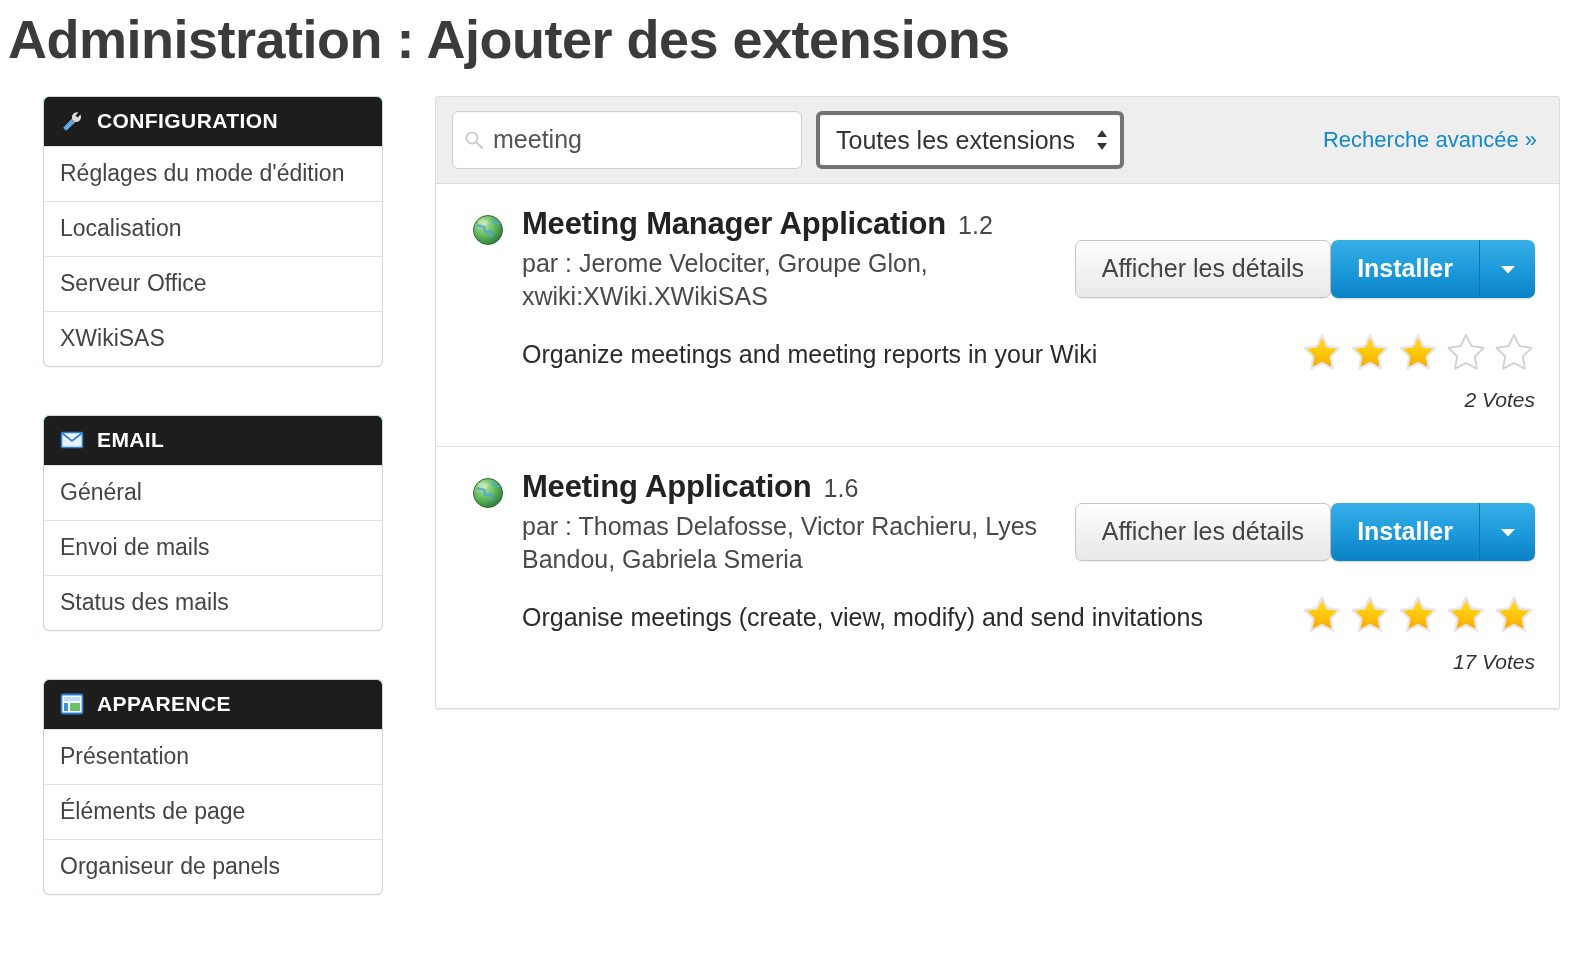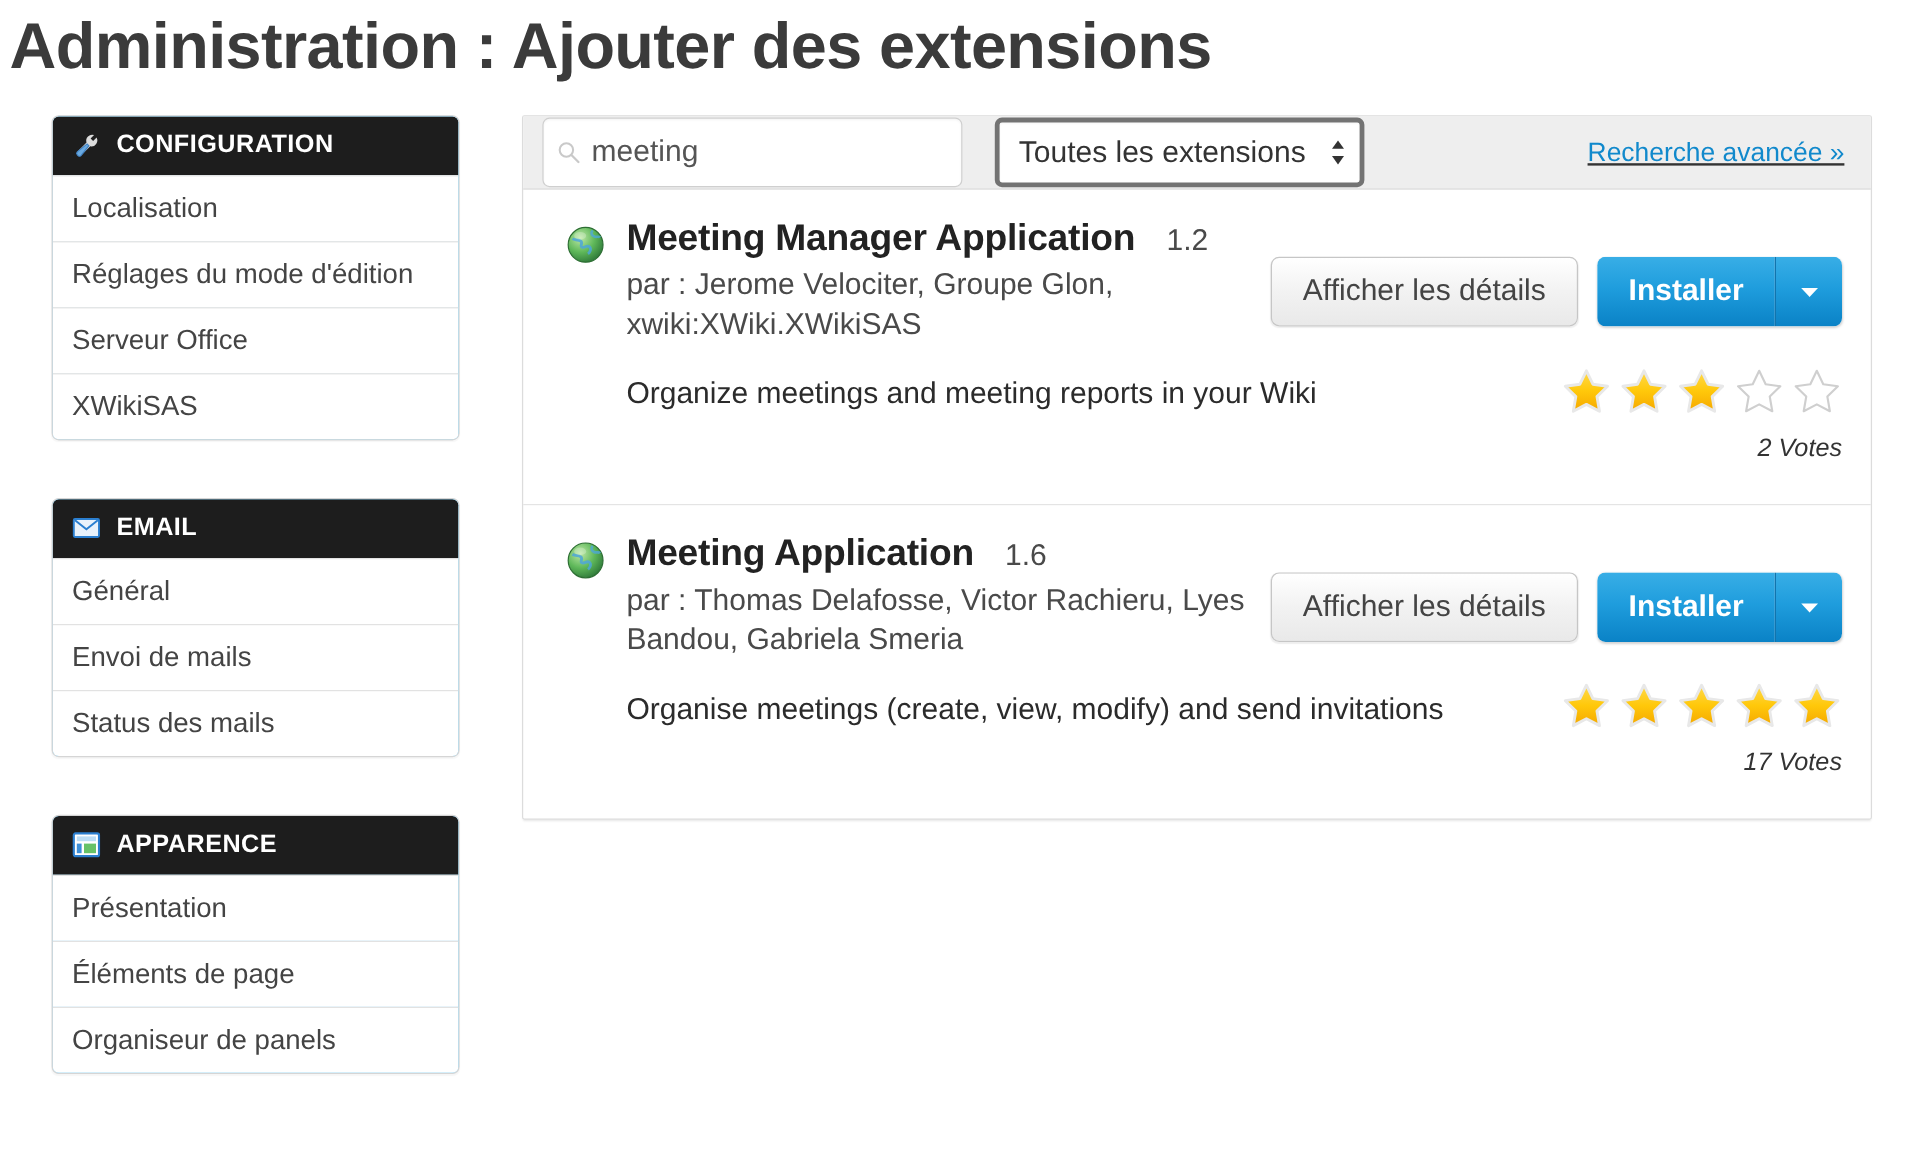--- a/index.html
+++ b/index.html
@@ -84,11 +84,10 @@
   #toolbar {
     background: #eeeeee;
     border-bottom: 1px solid #dcdcdc;
-    padding: 1px 16px;
+    padding: 14px 16px;
     display: flex;
     align-items: center;
-    gap: 27px;
-    text-decoration: underline;
+    gap: 14px;
   }
   .search-wrap {
     position: relative;

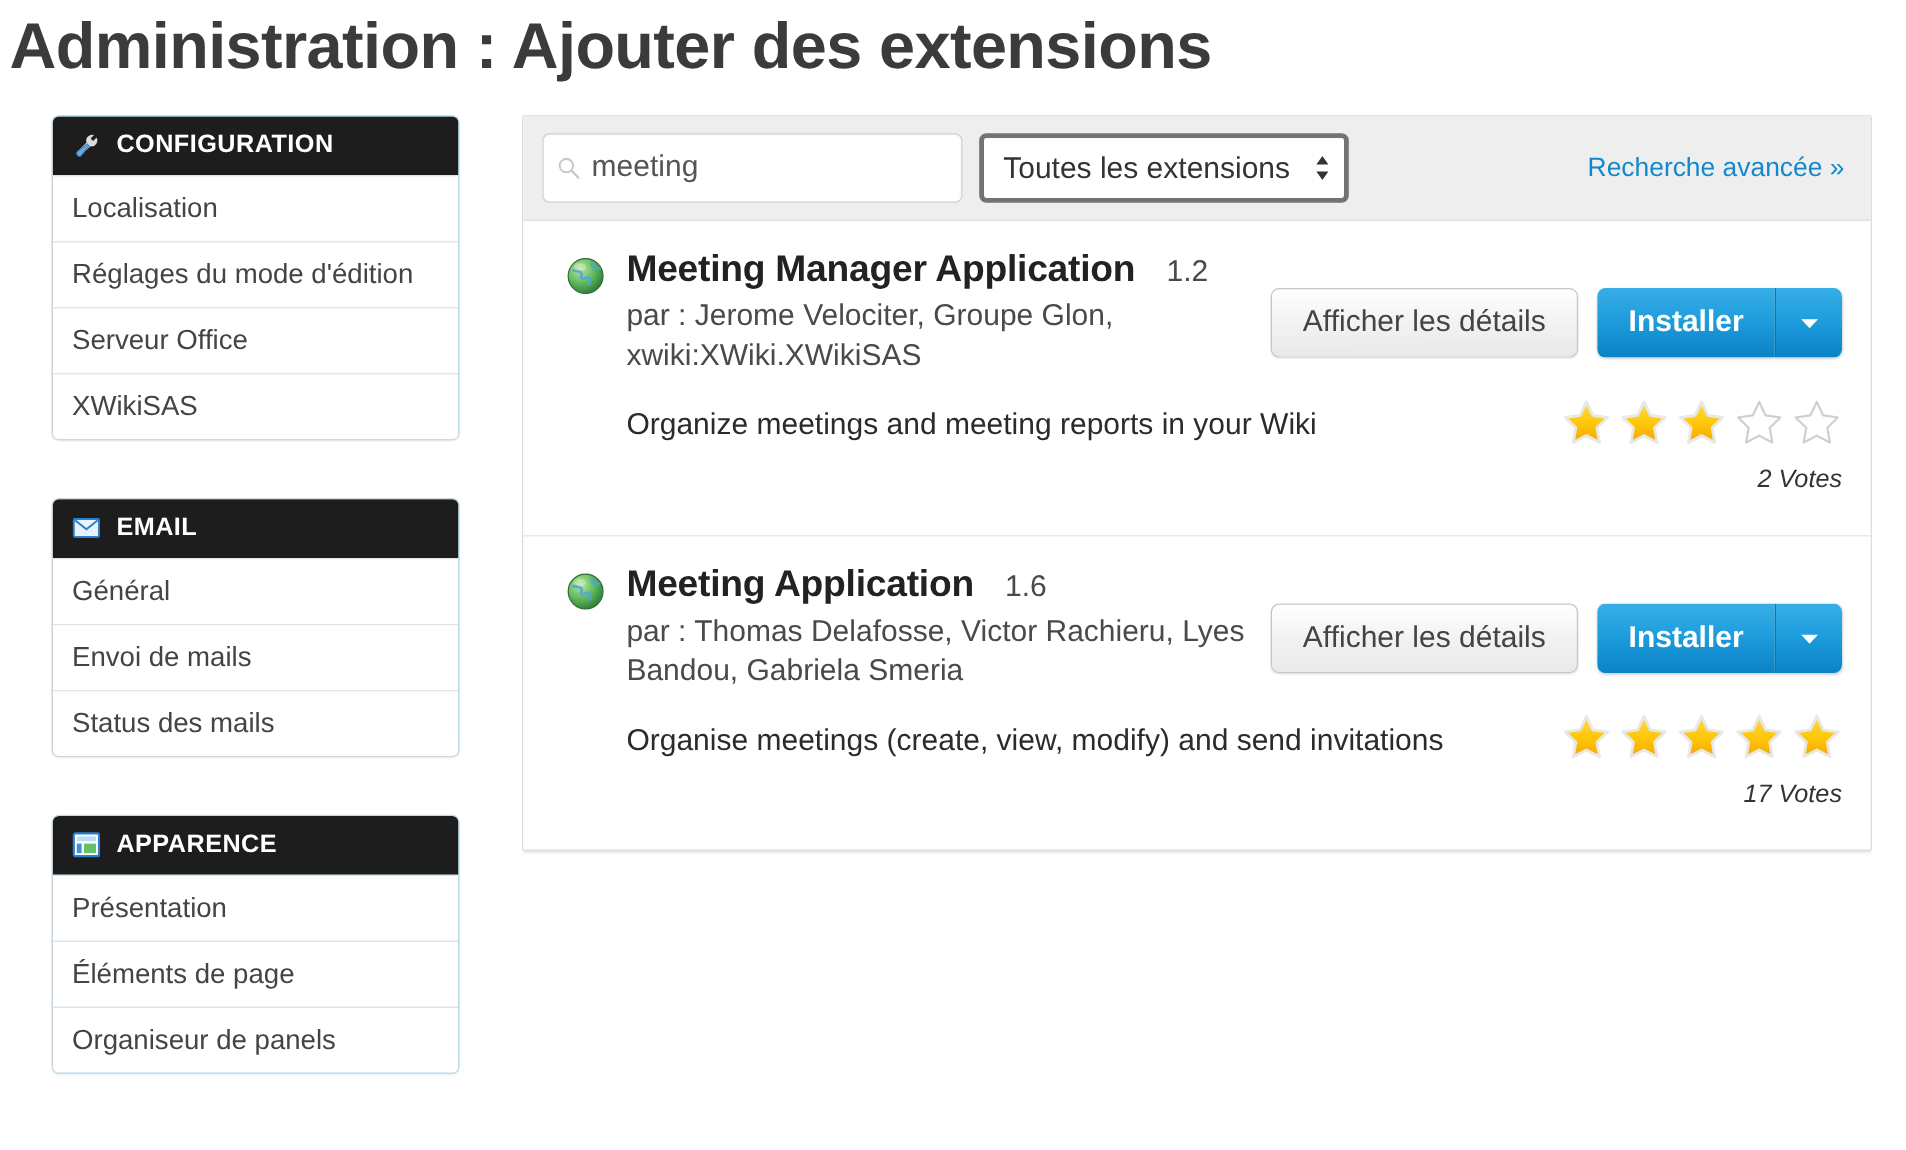--- a/index.html
+++ b/index.html
@@ -275,8 +275,8 @@
   </svg>
           <span>CONFIGURATION</span>
         </div>
+        <div class="side-item">Réglages du mode d'édition</div>
         <div class="side-item">Localisation</div>
-        <div class="side-item">Réglages du mode d'édition</div>
         <div class="side-item">Serveur Office</div>
         <div class="side-item">XWikiSAS</div>
       </div>

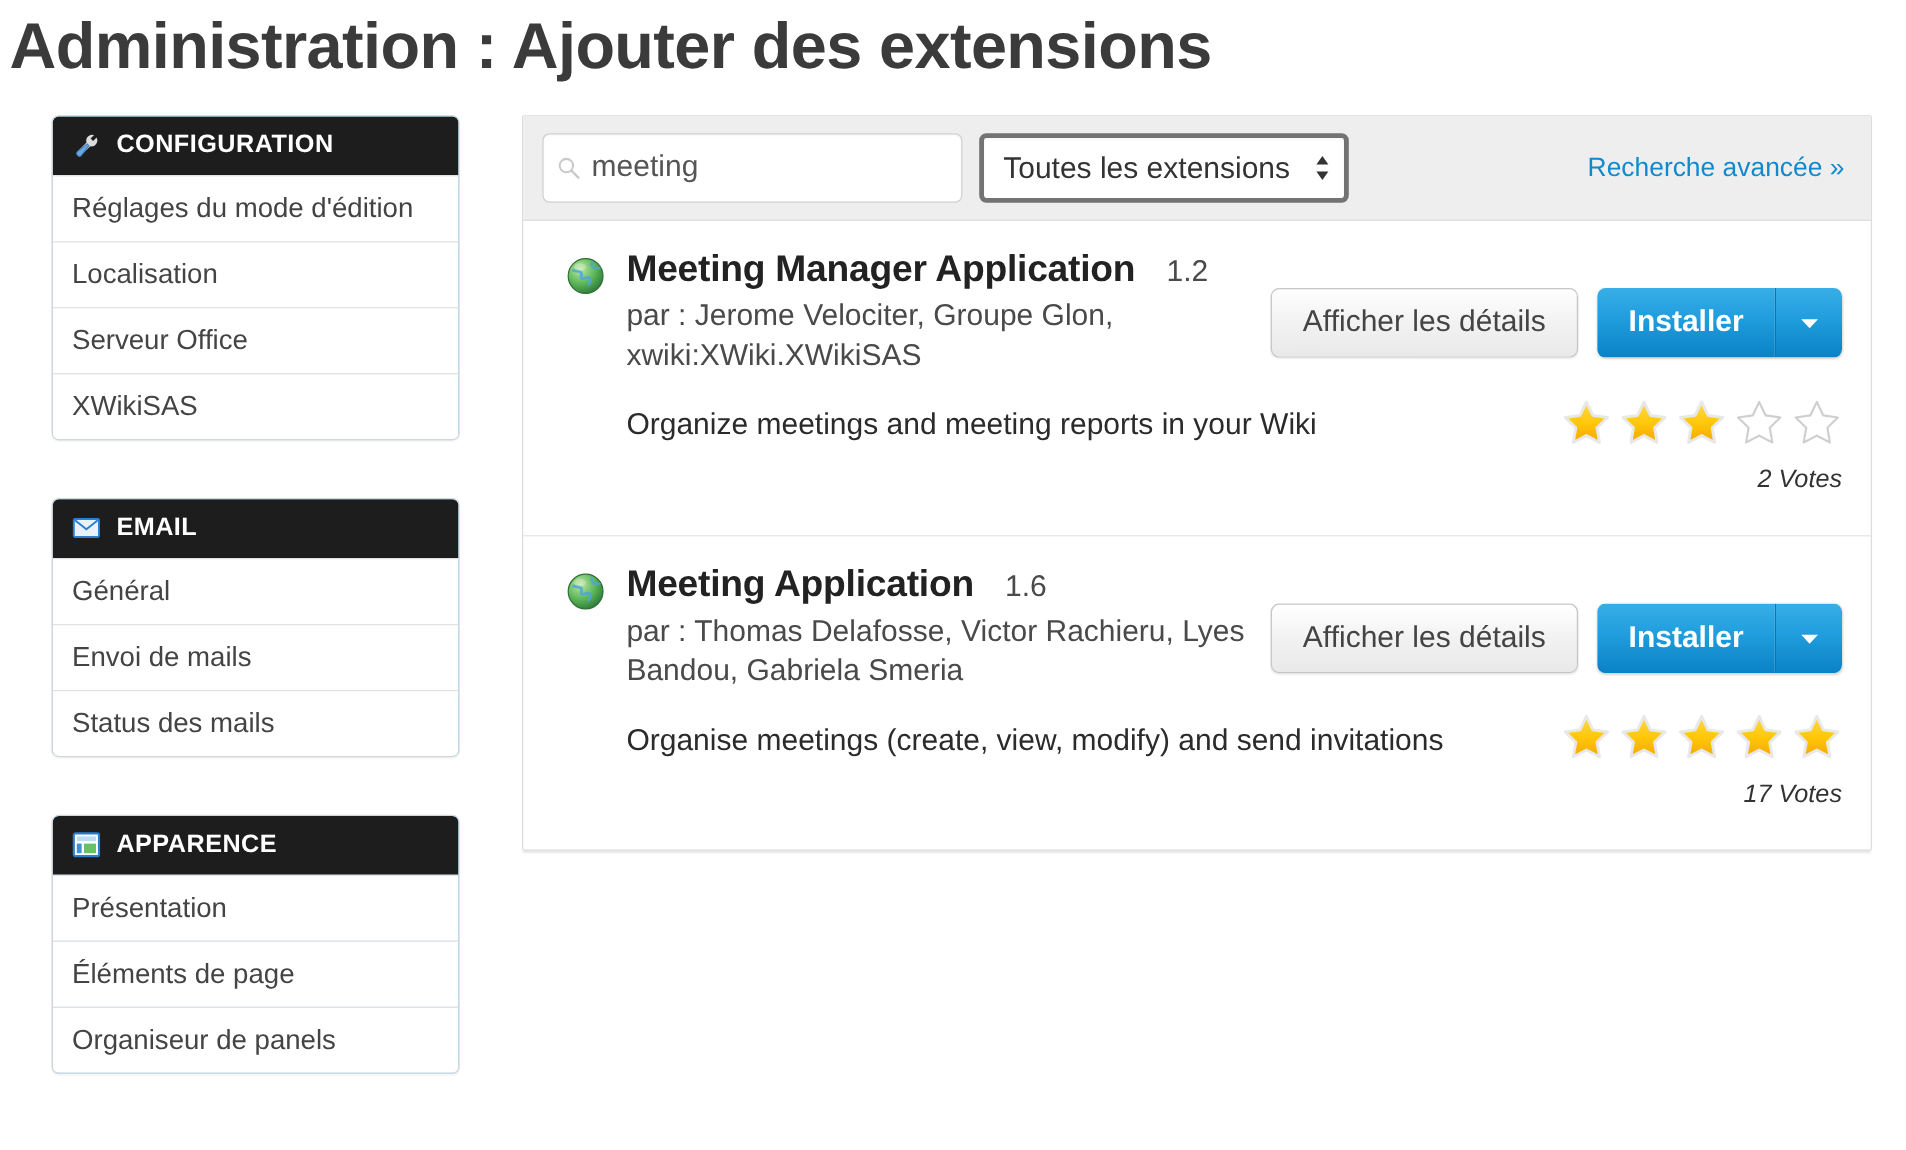--- a/index.html
+++ b/index.html
@@ -169,7 +169,7 @@
   .ext-titleline {
     display: flex;
     align-items: baseline;
-    gap: 26px;
+    gap: 12px;
   }
   .ext-name {
     font-size: 31px;

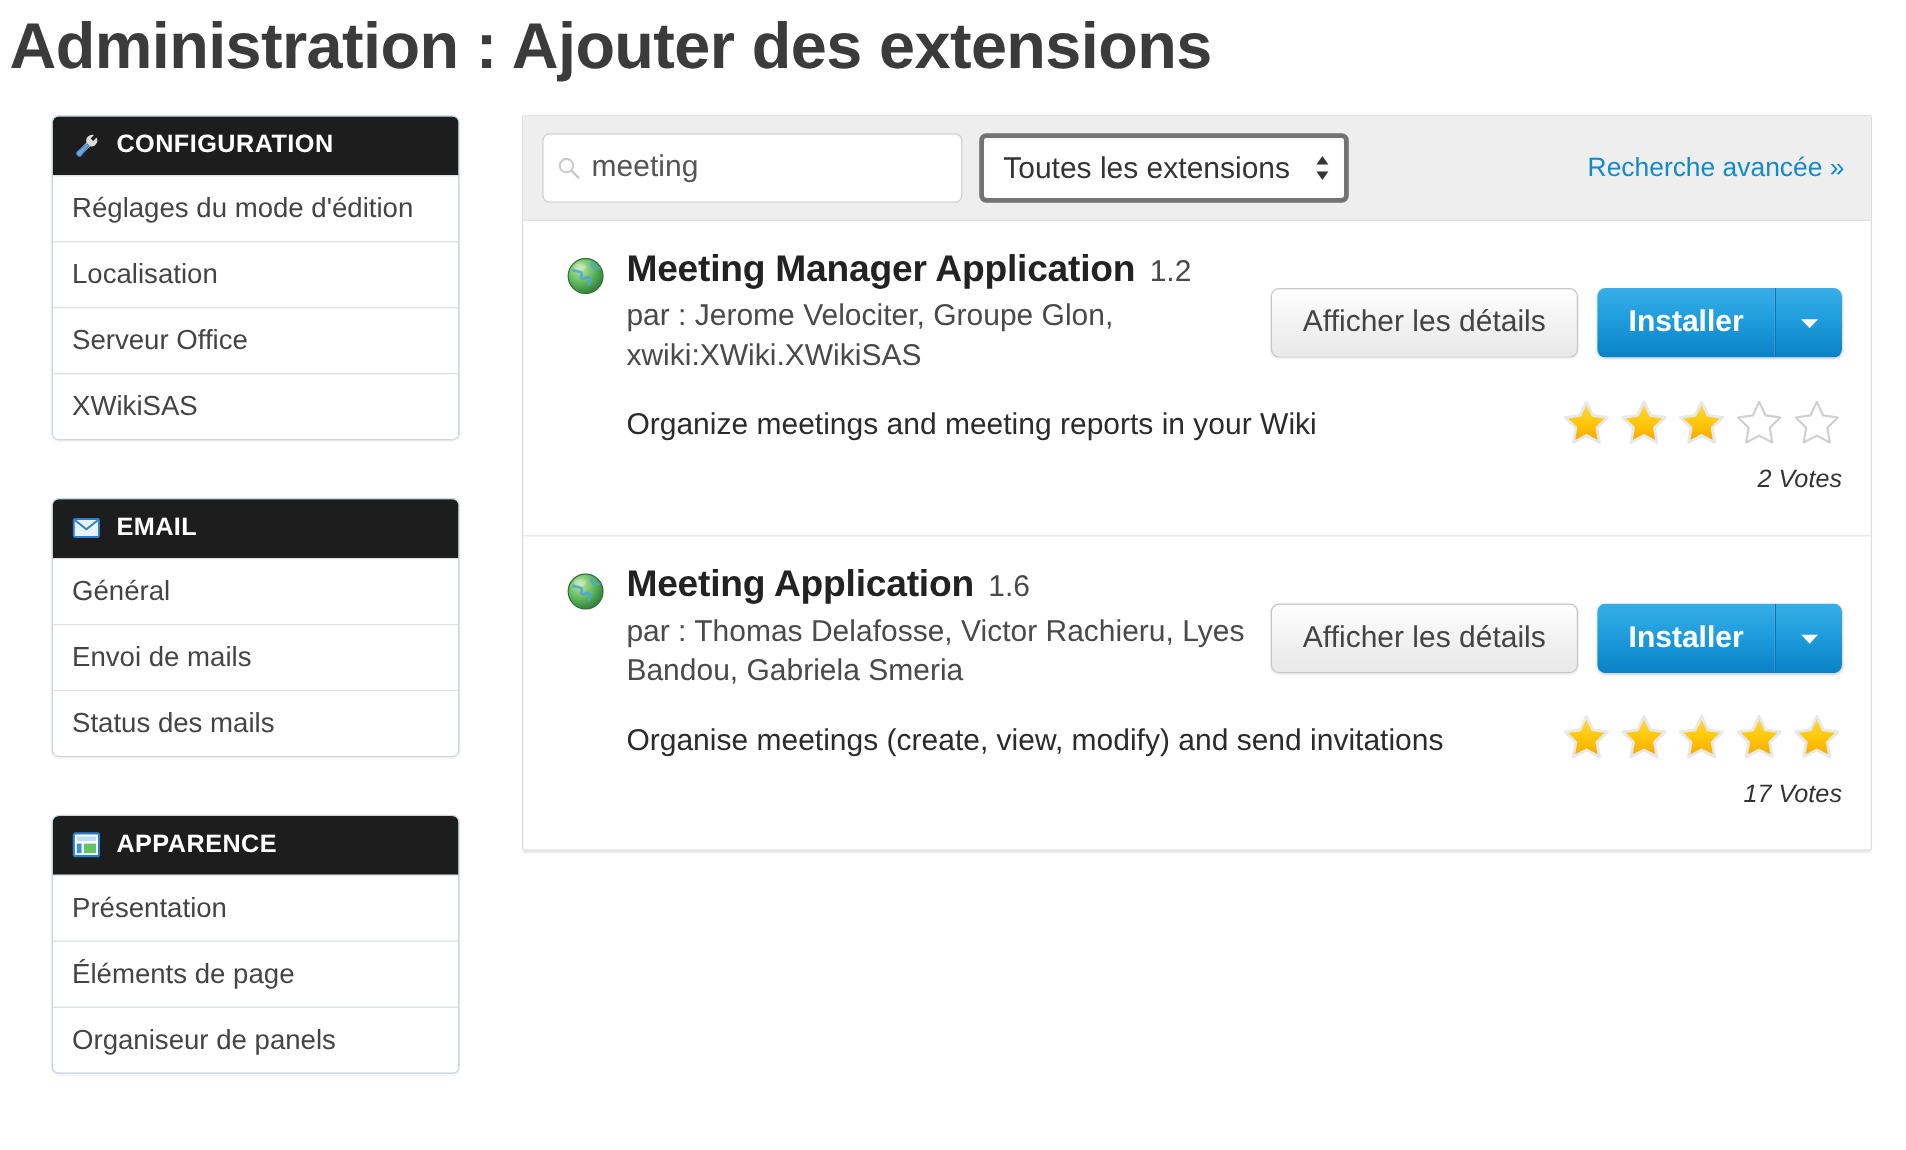--- a/index.html
+++ b/index.html
@@ -219,7 +219,6 @@
     border-radius: 7px;
     overflow: hidden;
     box-shadow: 0 1px 2px rgba(0,0,0,0.18);
-    margin-left: 16px;
   }
   .btn-install {
     font-size: 25px;

